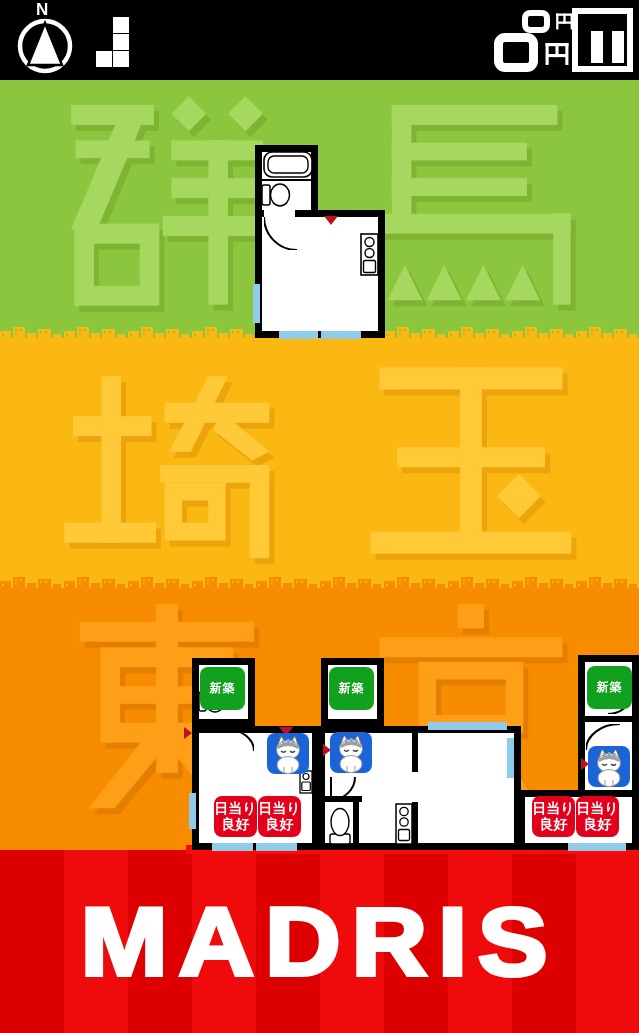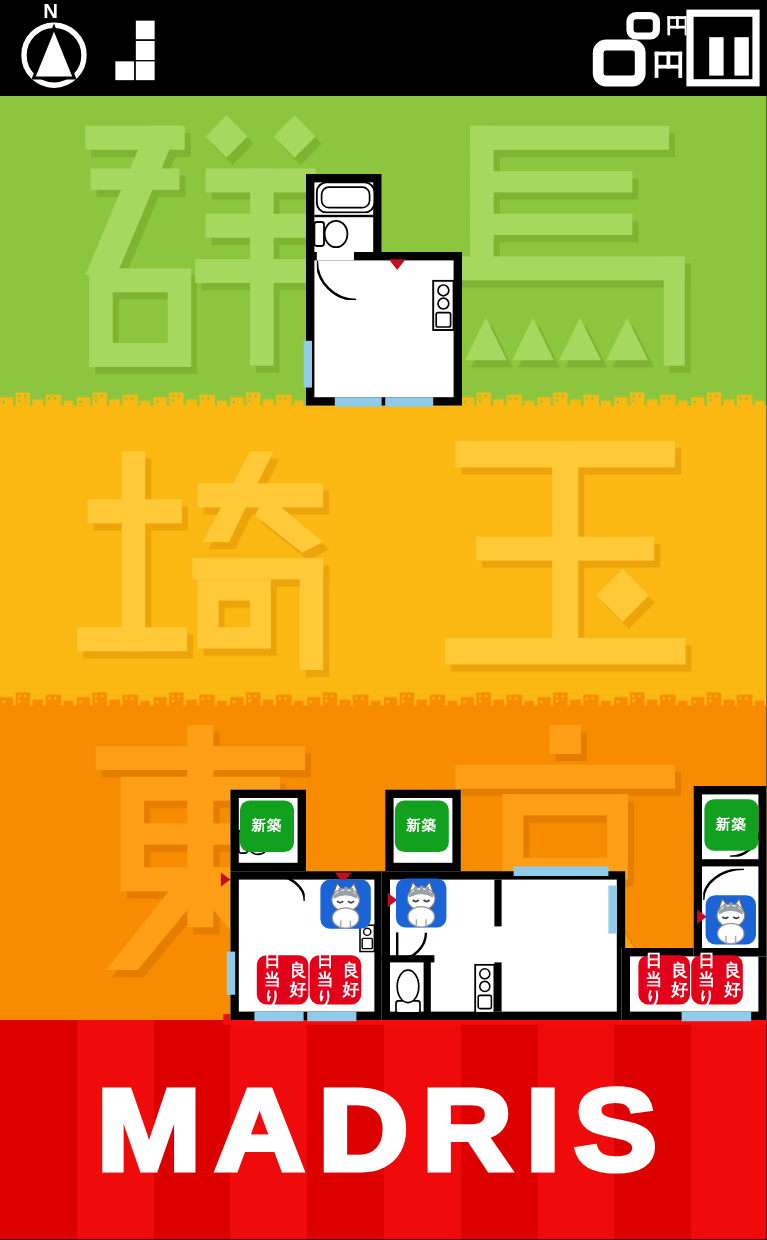--- a/index.html
+++ b/index.html
@@ -35,7 +35,7 @@
   .arr-right{position:absolute;width:0;height:0;border-top:6px solid transparent;border-bottom:6px solid transparent;border-left:8px solid #C01020;z-index:7;}
   .badge{position:absolute;z-index:7;border-radius:8px;color:#fff;display:flex;align-items:center;justify-content:center;text-align:center;font-weight:bold;}
   .badge-green{width:45px;height:43px;background:#12A01F;font-size:12px;letter-spacing:1px;}
-  .badge-red{width:43px;height:41px;background:#E3001B;flex-direction:row;font-size:14px;line-height:1.12;}
+  .badge-red{width:43px;height:41px;background:#E3001B;flex-direction:column;font-size:14px;line-height:1.12;}
   .badge-cat{width:42px;height:41px;background:#1A64D8;}
   .ground{position:absolute;left:186px;top:845px;width:453px;height:9px;background:#FA0A0A;z-index:3;}
   

